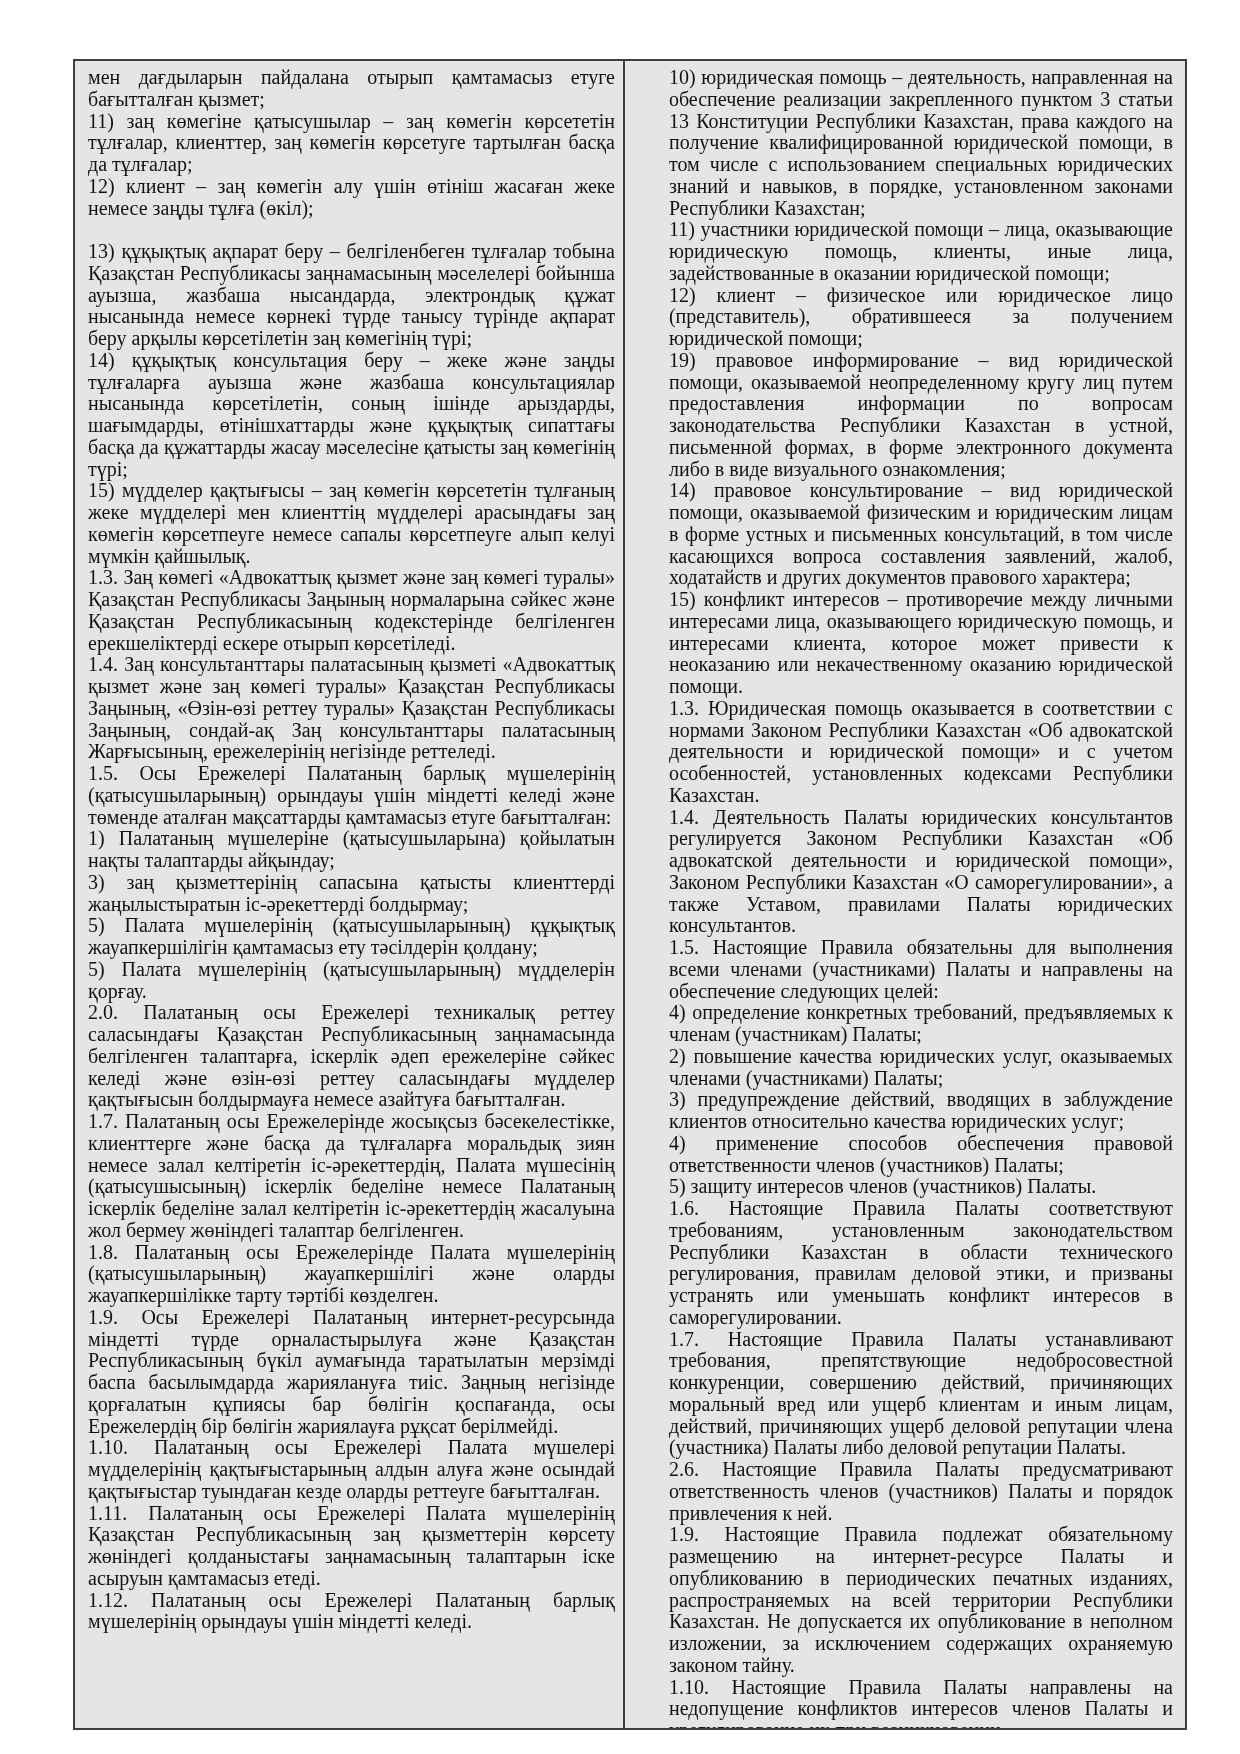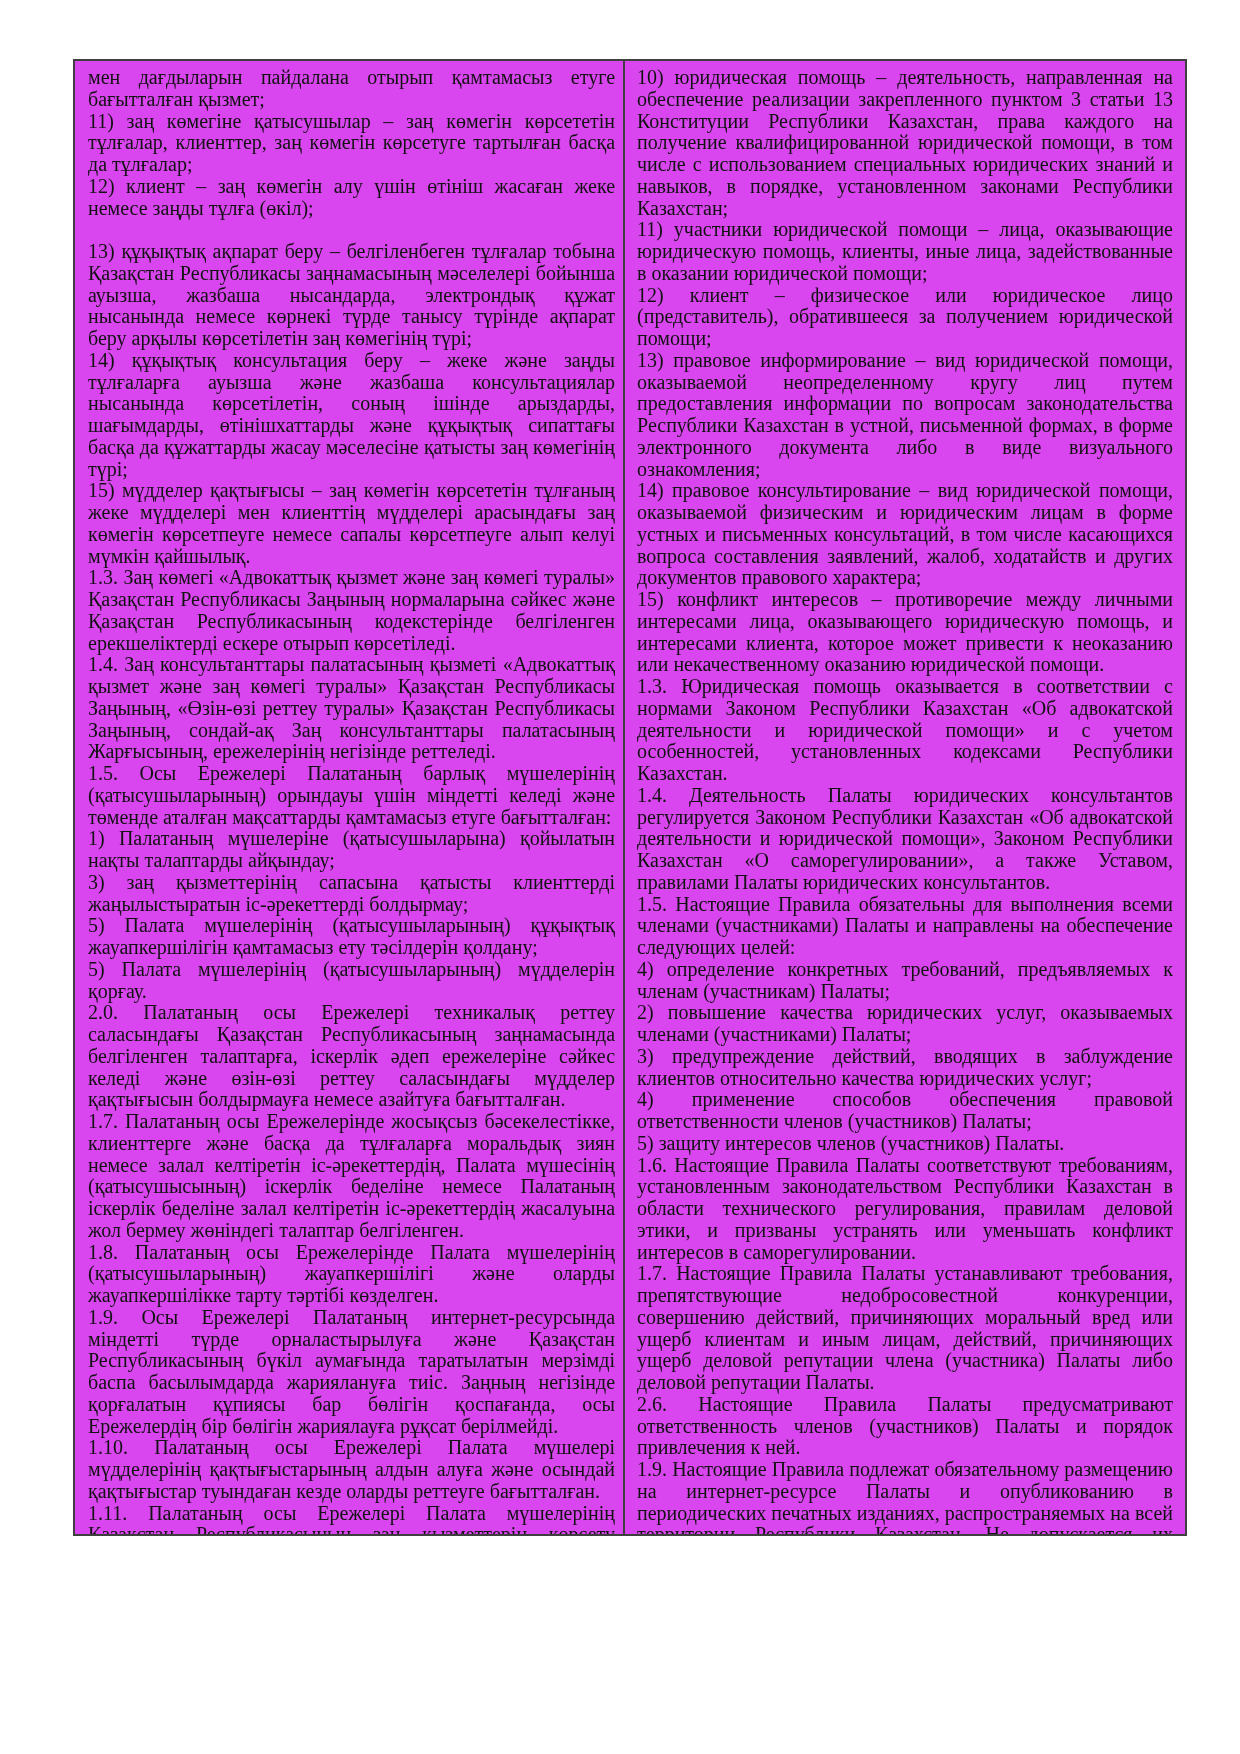--- a/index.html
+++ b/index.html
@@ -18,11 +18,11 @@
     left: 73px;
     top: 59px;
     width: 1114px;
-    height: 1477px;
+    height: 1671px;
     box-sizing: border-box;
     border: 2px solid #3f3f3f;
     display: flex;
-    background: #d946ef;
+    background: #e5e5e5;
   }
   .col {
     box-sizing: border-box;

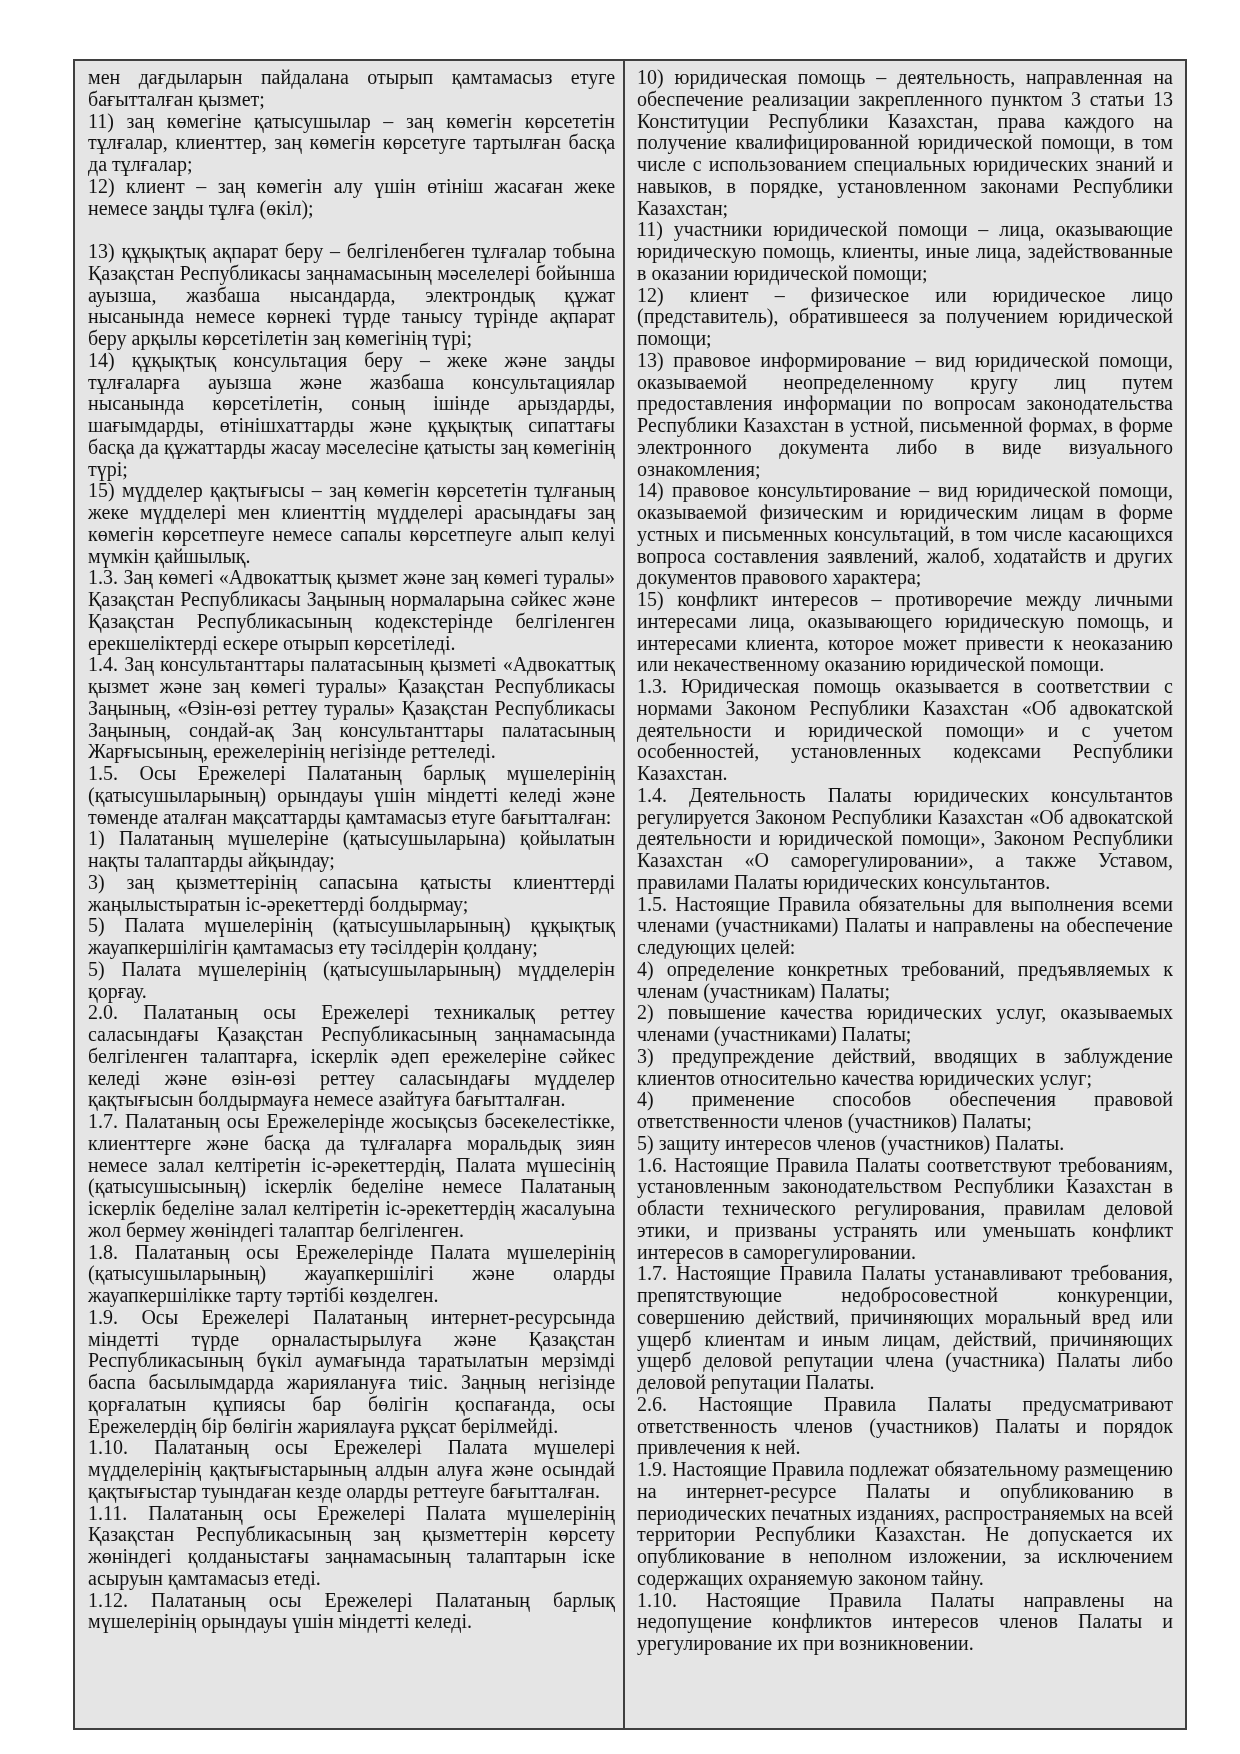--- a/index.html
+++ b/index.html
@@ -39,7 +39,7 @@
   }
   .col-right {
     width: 562px;
-    padding: 6px 12px 0 12px;
+    padding: 6px 12px 0 44px;
   }
   .col p { margin: 0; }
   .col p.blank { height: 21.75px; }

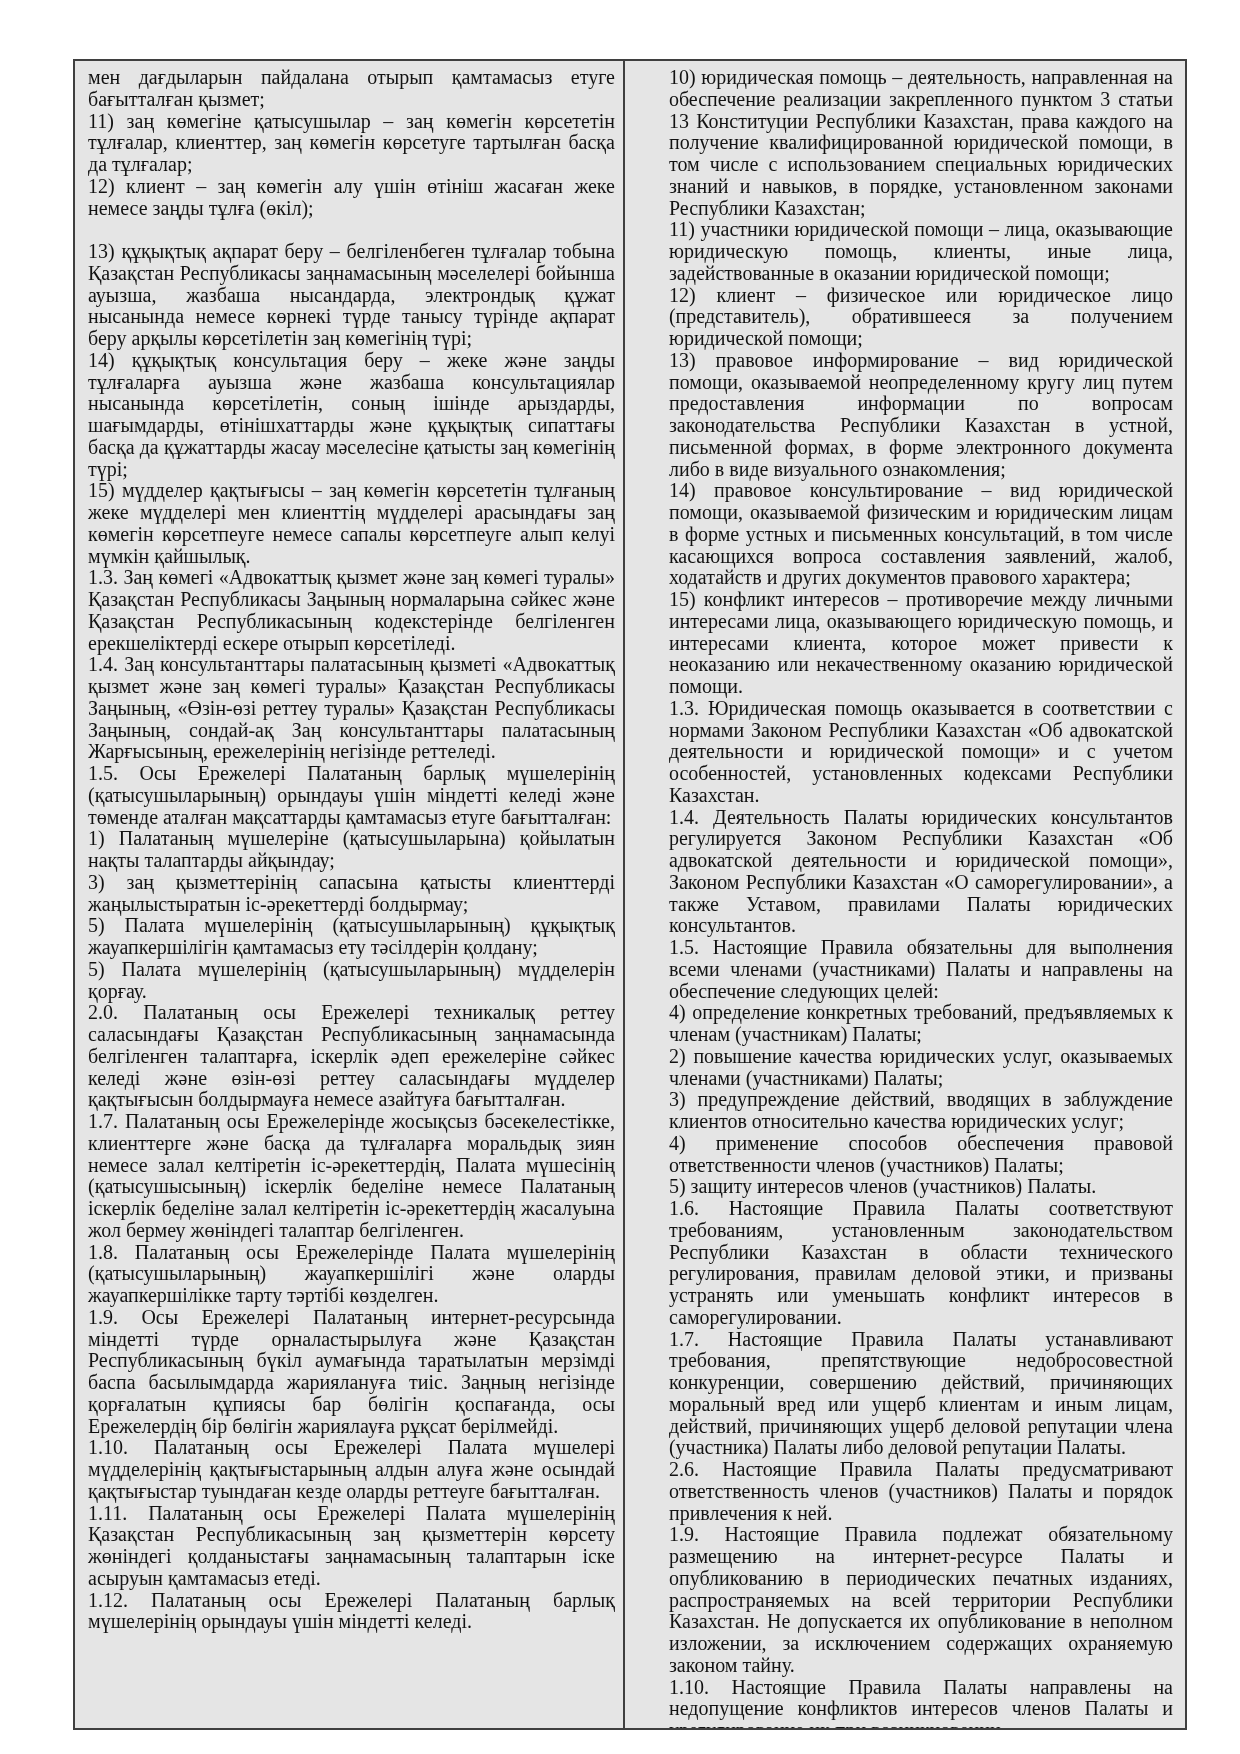--- a/index.html
+++ b/index.html
@@ -76,7 +76,7 @@
       <p class="body">10) юридическая помощь – деятельность, направленная на обеспечение реализации закрепленного пунктом 3 статьи 13 Конституции Республики Казахстан, права каждого на получение квалифицированной юридической помощи, в том числе с использованием специальных юридических знаний и навыков, в порядке, установленном законами Республики Казахстан;</p>
       <p class="body">11) участники юридической помощи – лица, оказывающие юридическую помощь, клиенты, иные лица, задействованные в оказании юридической помощи;</p>
       <p class="body">12) клиент – физическое или юридическое лицо (представитель), обратившееся за получением юридической помощи;</p>
-      <p class="body">13) правовое информирование – вид юридической помощи, оказываемой неопределенному кругу лиц путем предоставления информации по вопросам законодательства Республики Казахстан в устной, письменной формах, в форме электронного документа либо в виде визуального ознакомления;</p>
+      <p class="body">19) правовое информирование – вид юридической помощи, оказываемой неопределенному кругу лиц путем предоставления информации по вопросам законодательства Республики Казахстан в устной, письменной формах, в форме электронного документа либо в виде визуального ознакомления;</p>
       <p class="body">14) правовое консультирование – вид юридической помощи, оказываемой физическим и юридическим лицам в форме устных и письменных консультаций, в том числе касающихся вопроса составления заявлений, жалоб, ходатайств и других документов правового характера;</p>
       <p class="body">15) конфликт интересов – противоречие между личными интересами лица, оказывающего юридическую помощь, и интересами клиента, которое может привести к неоказанию или некачественному оказанию юридической помощи.</p>
       <p class="body">1.3. Юридическая помощь оказывается в соответствии с нормами Законом Республики Казахстан «Об адвокатской деятельности и юридической помощи» и с учетом особенностей, установленных кодексами Республики Казахстан.</p>

